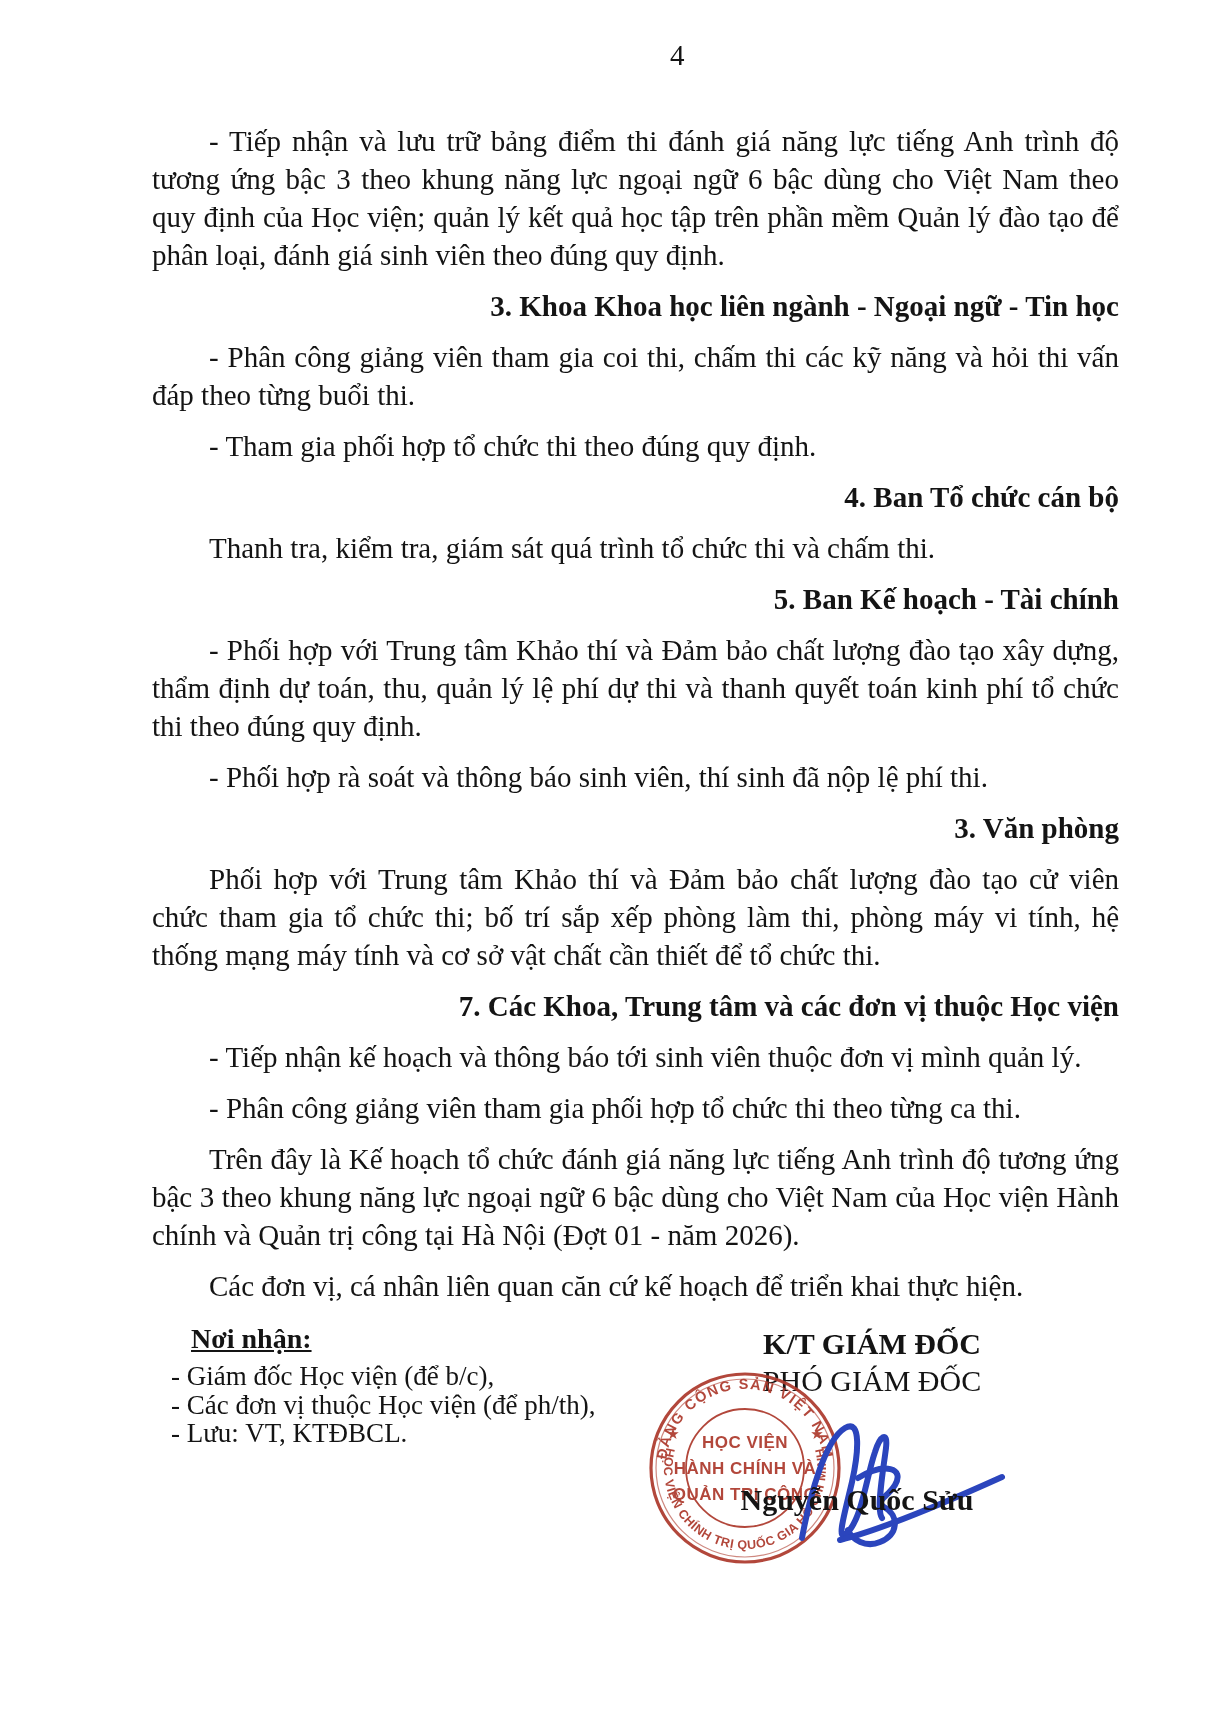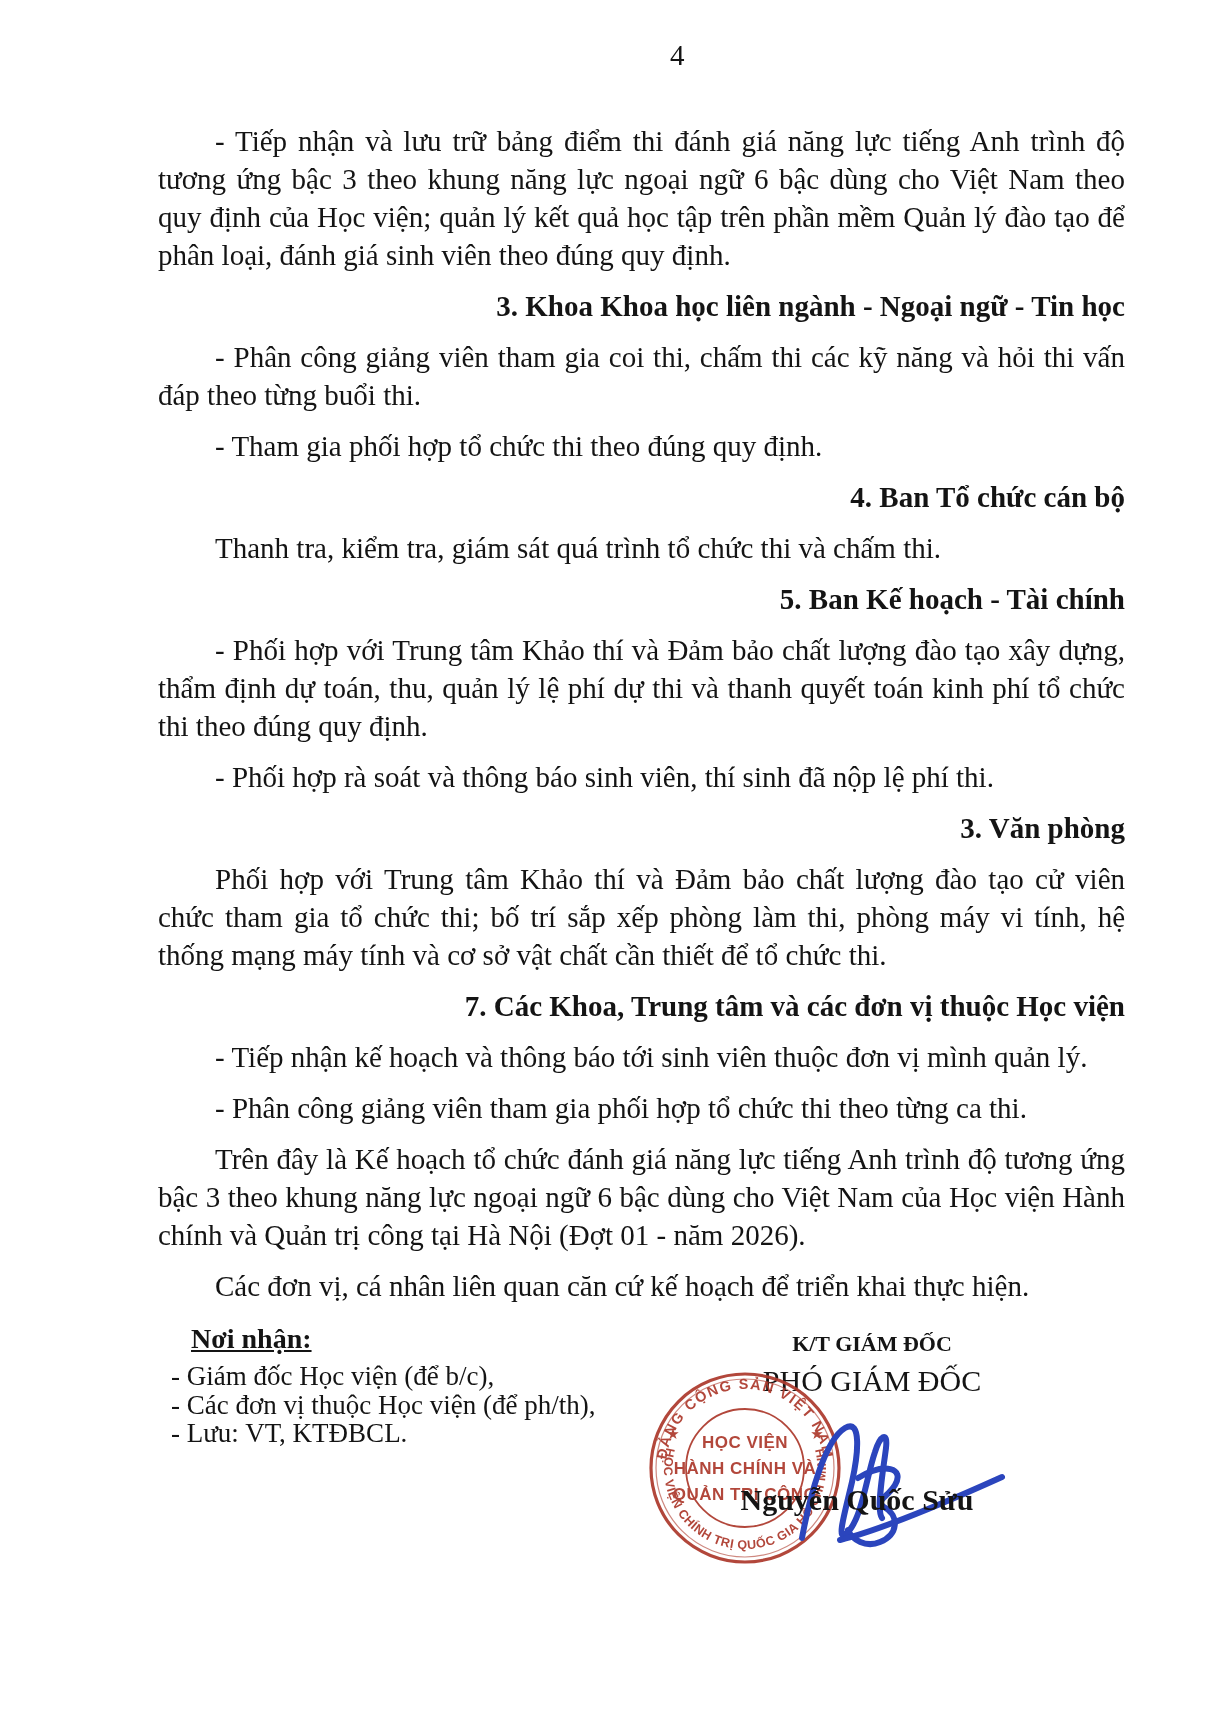--- a/index.html
+++ b/index.html
@@ -23,7 +23,7 @@
     font-size:29px;line-height:34px;
   }
   .content{
-    position:absolute;left:158px;top:122px;width:967px;
+    position:absolute;left:152px;top:122px;width:967px;
   }
   .blk{
     font-size:29px;line-height:38px;

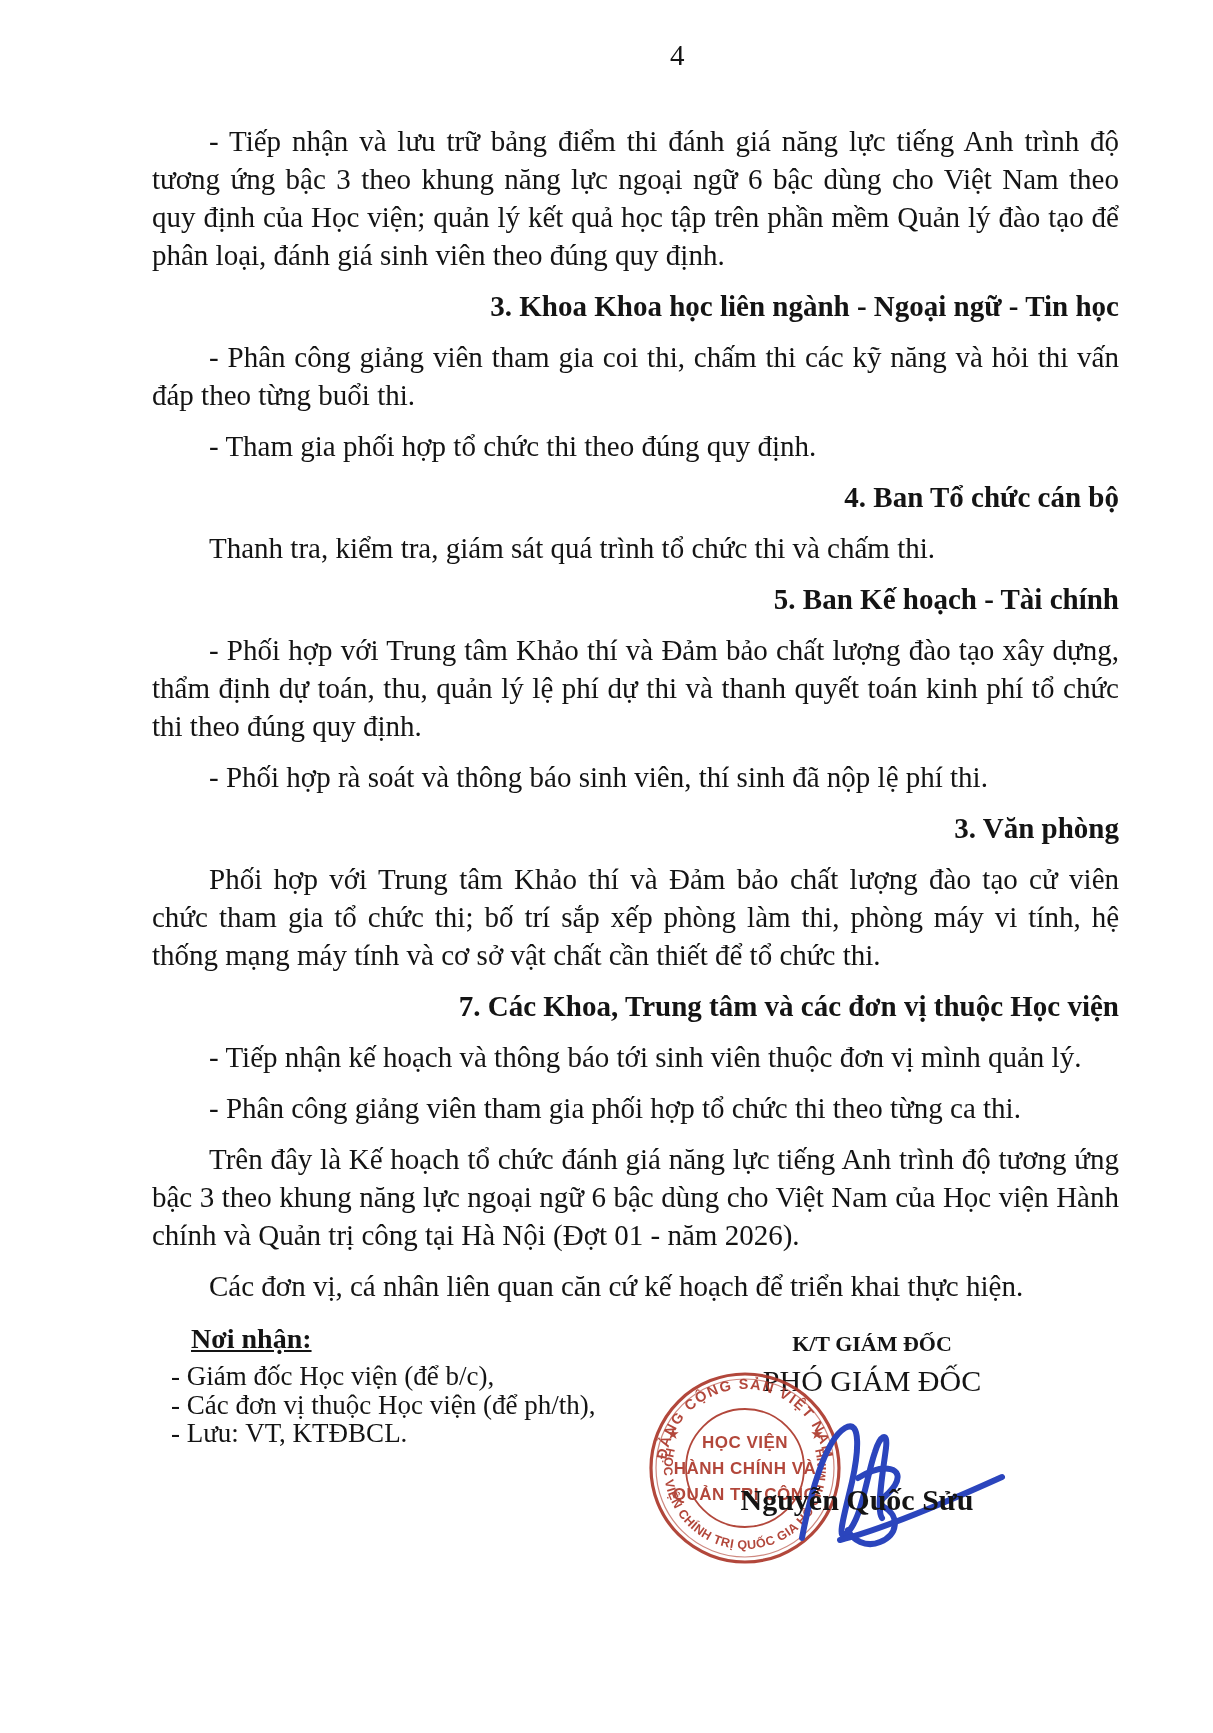--- a/index.html
+++ b/index.html
@@ -46,7 +46,7 @@
   .signoff{
     position:absolute;left:504px;top:3px;width:420px;text-align:center;
   }
-  .signoff-authority{font-size:22px;font-weight:bold;line-height:37px;}
+  .signoff-authority{font-size:30px;font-weight:bold;line-height:37px;}
   .signoff-position{font-size:30px;line-height:37px;}
   .stamp{
     position:absolute;left:647px;top:1370px;width:196px;height:196px;

